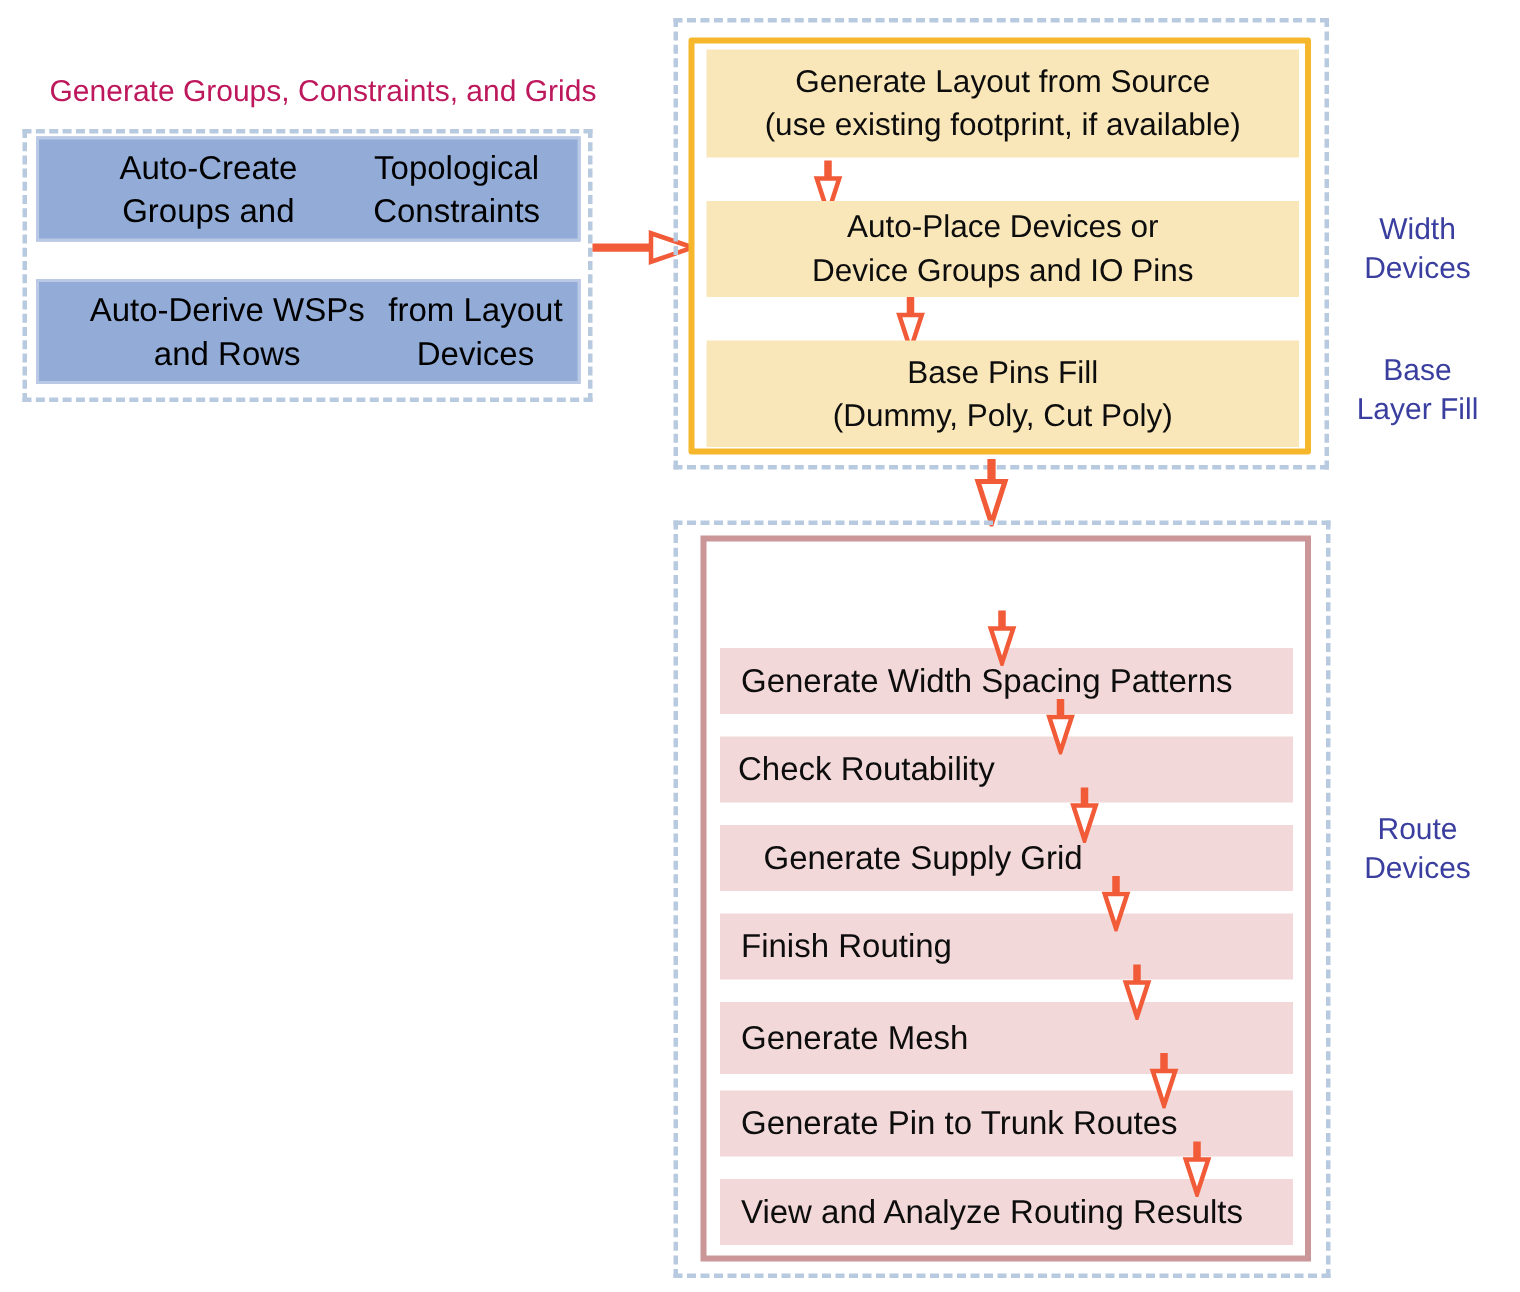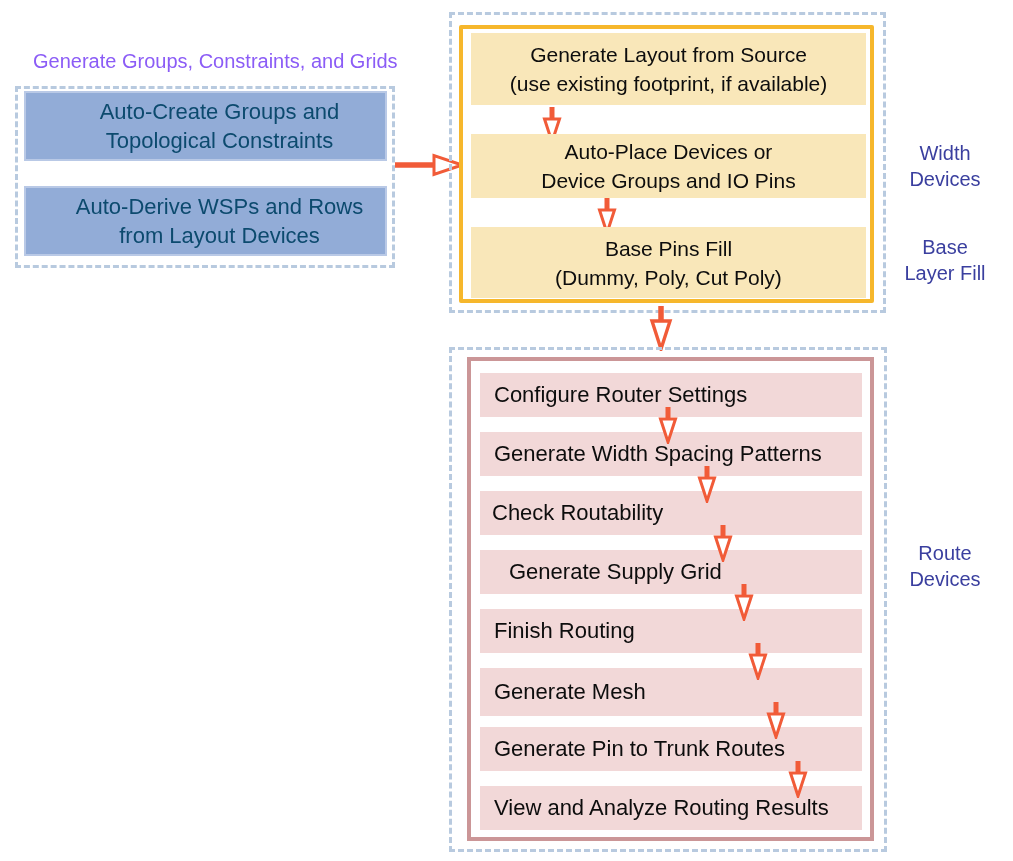--- a/index.html
+++ b/index.html
@@ -10,7 +10,7 @@
   .abs{position:absolute;box-sizing:border-box;}
   .dashed-box{border:3px dashed #b8cadf;background:transparent;}
   .group-title{
-    color:#8b5cf6;font-size:20px;white-space:nowrap;
+    color:#be185d;font-size:20px;white-space:nowrap;
   }
   .side-label{
     color:#3a3f9f;font-size:20px;line-height:26px;text-align:center;

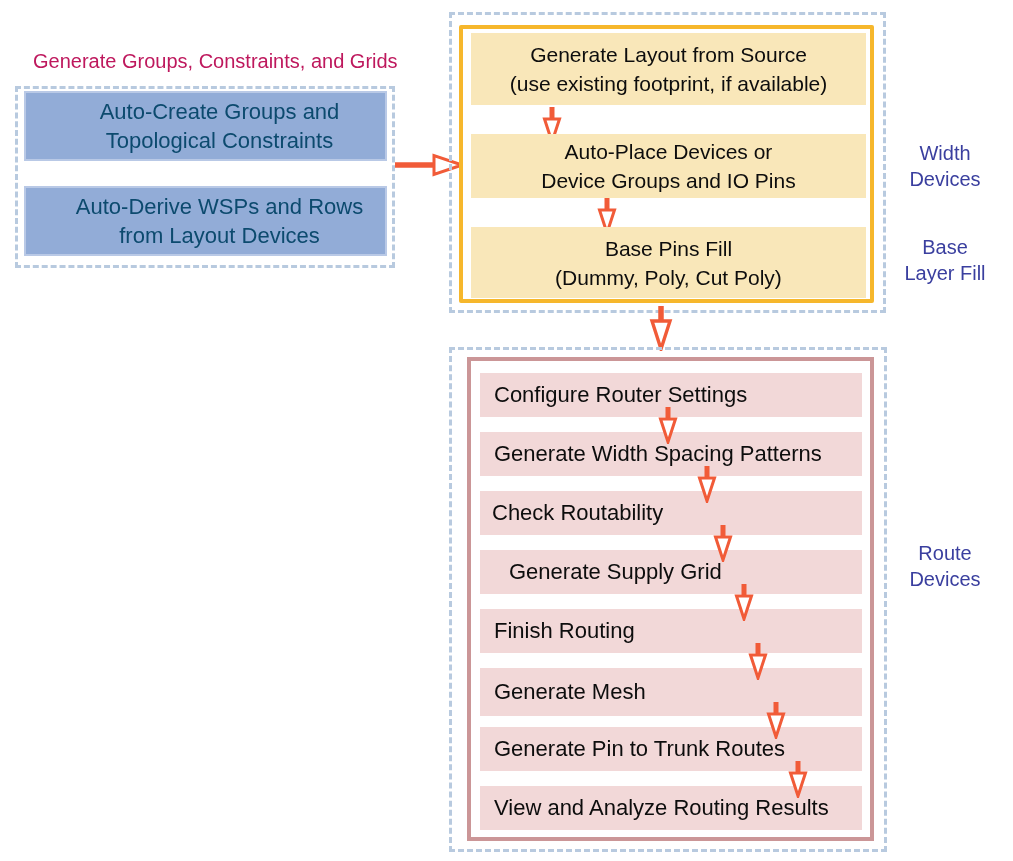--- a/index.html
+++ b/index.html
@@ -18,8 +18,8 @@
   .side-label span{display:block;}
   .blue-box{
     background:#92acd7;border:2px solid #b9c9e6;
-    display:flex;flex-direction:column;justify-content:center;align-items:center;
-    font-size:22px;line-height:29px;text-align:center;color:#0c4a6e;padding-left:28px;
+    display:flex;flex-direction:row;justify-content:center;align-items:center;
+    font-size:22px;line-height:29px;text-align:center;color:#000000;padding-left:28px;
   }
   .blue-box span{display:block;}
   .gold-frame{border:4px solid #f6b72c;background:#ffffff;border-radius:2px;}

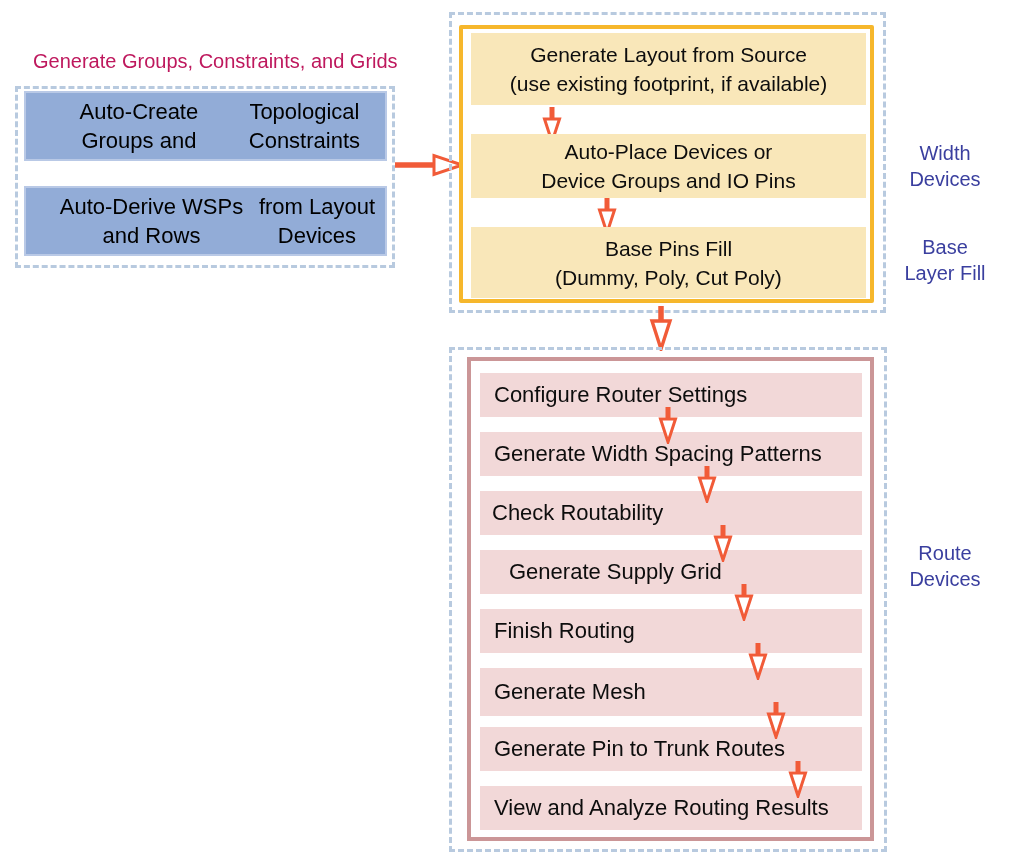--- a/index.html
+++ b/index.html
@@ -116,9 +116,6 @@
 
   <div class="abs pink-frame" style="left:467px;top:357px;width:407px;height:484px;"></div>
 
-  <div class="abs pink-row" style="left:480px;top:373px;width:382px;height:44px;">
-    <span>Configure Router Settings</span>
-  </div>
   <div class="abs pink-row" style="left:480px;top:432px;width:382px;height:44px;">
     <span>Generate Width Spacing Patterns</span>
   </div>

